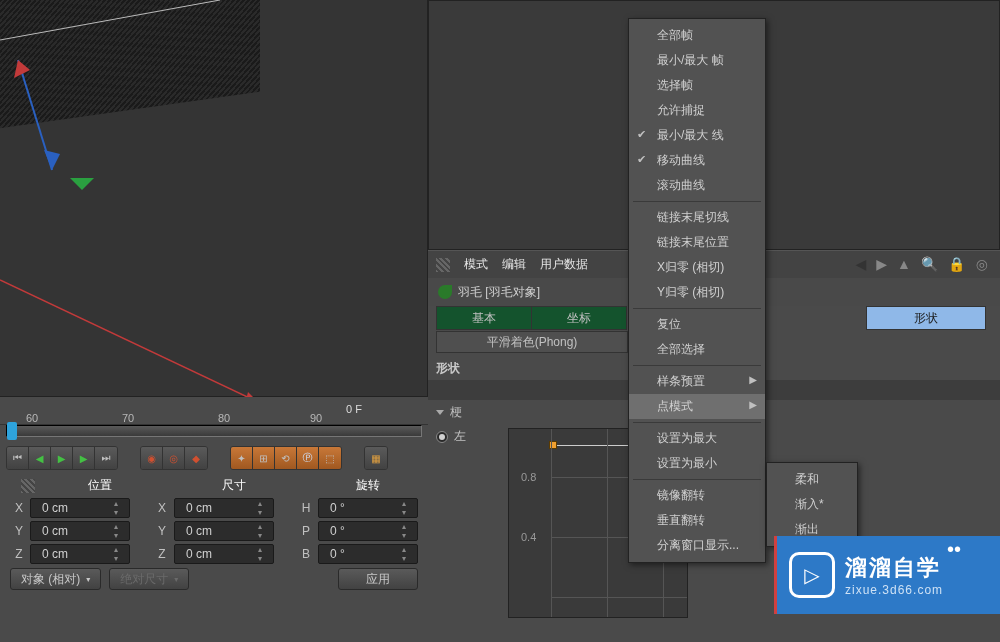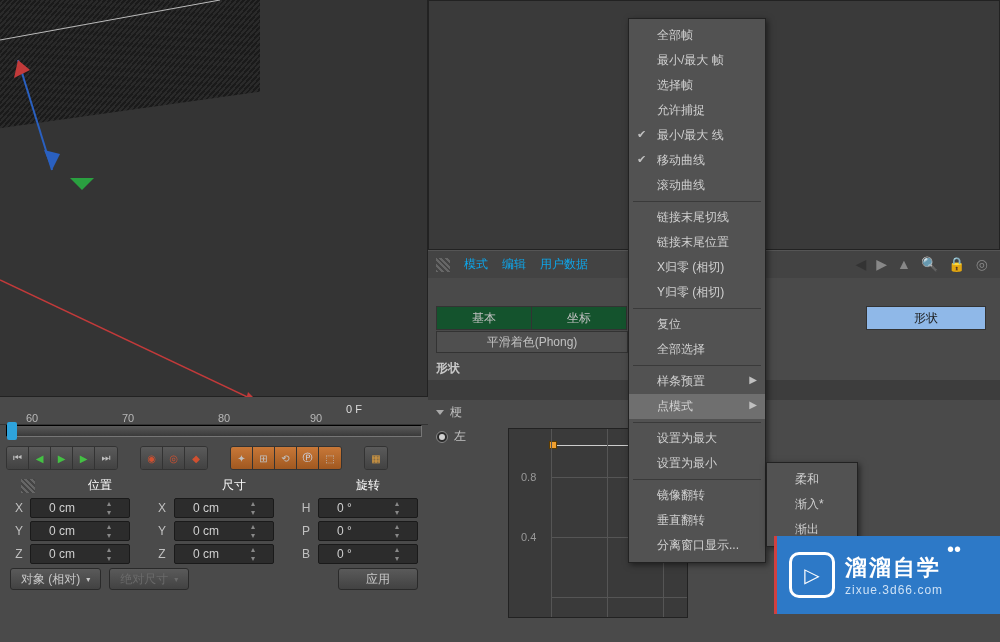--- a/index.html
+++ b/index.html
@@ -40,7 +40,7 @@
   .panel-empty { position: absolute; left: 0; top: 0; right: 0; height: 250px; background: #3a3a3a; border: 1px solid #222; }
   .attr-top { position: absolute; left: 0; top: 250px; right: 0; height: 28px; background: #434343; border-top: 1px solid #555; display: flex; align-items: center; padding-left: 8px; gap: 14px; }
   .attr-top .hatch { margin-right: 0; }
-  .attr-top span { color: #0ea5e9; cursor: pointer; }
+  .attr-top span { color: #e5e5e5; cursor: pointer; }
   
   .nav-icons { position: absolute; right: 12px; top: 251px; height: 26px; display: flex; align-items: center; gap: 10px; color: #888;}
   .nav-icons span { cursor: pointer; font-size: 14px; }

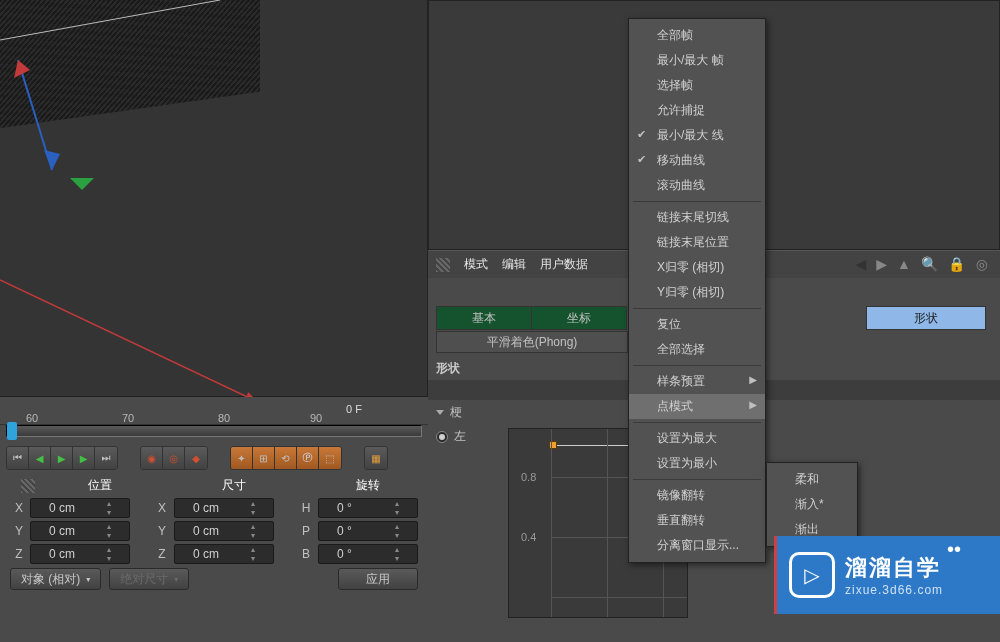--- a/index.html
+++ b/index.html
@@ -218,6 +218,10 @@
     <span>◎</span>
   </div>
 
+  <div class="obj-head">
+    <div class="feather"></div>
+    <span class="title">羽毛 [羽毛对象]</span>
+  </div>
 
   <div class="tab-row">
     <div class="tab first">基本</div>

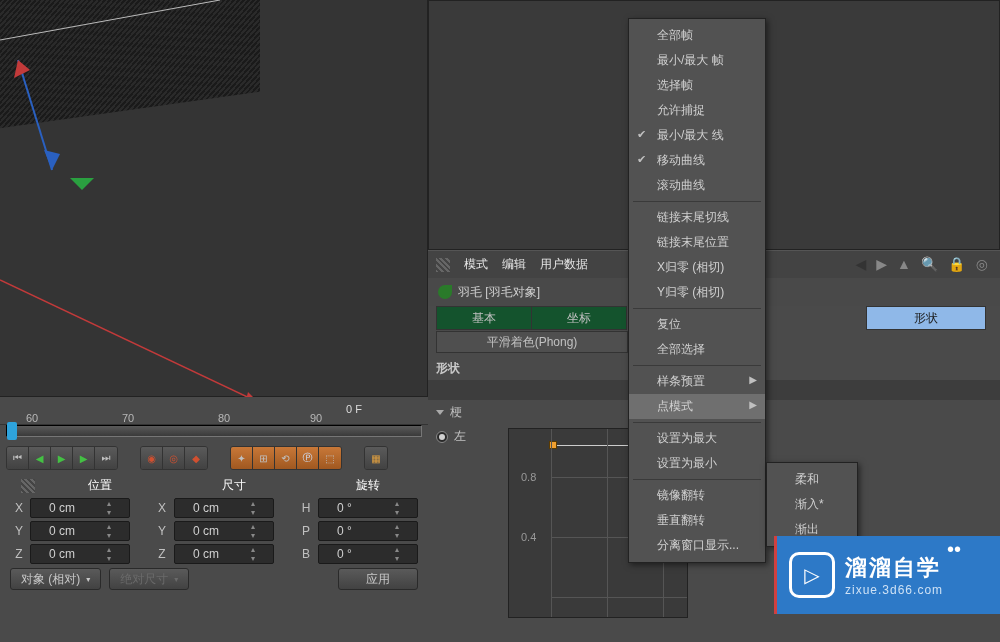--- a/index.html
+++ b/index.html
@@ -28,7 +28,7 @@
   .hatch { width: 14px; height: 14px; background: repeating-linear-gradient(45deg,#666 0 2px,#444 2px 4px); display: inline-block; vertical-align: middle; margin-right: 4px;}
   .coord-row { display: grid; grid-template-columns: 18px 100px 18px 20px 100px 18px 20px 100px; gap: 2px; margin-bottom: 3px; align-items: center;}
   .coord-row .lbl { color: #c0c0c0; text-align: center; }
-  .fld { background: #2c2c2c; border: 1px solid #1a1a1a; height: 20px; padding: 0 18px; color: #d0d0d0; line-height: 18px; border-radius: 2px; position: relative;}
+  .fld { background: #2c2c2c; border: 1px solid #1a1a1a; height: 20px; padding: 0 11px; color: #d0d0d0; line-height: 18px; border-radius: 2px; position: relative;}
   .spin { display: inline-block; margin-left: auto; color: #888; font-size: 8px; float: right; line-height: 9px; }
   .coord-foot { display: flex; gap: 8px; margin-top: 4px; align-items: center;}
   .btn { background: linear-gradient(#5a5a5a,#424242); border: 1px solid #2a2a2a; border-radius: 3px; height: 22px; padding: 0 10px; color: #c8c8c8; display: flex; align-items: center; justify-content: center; cursor: pointer; }

